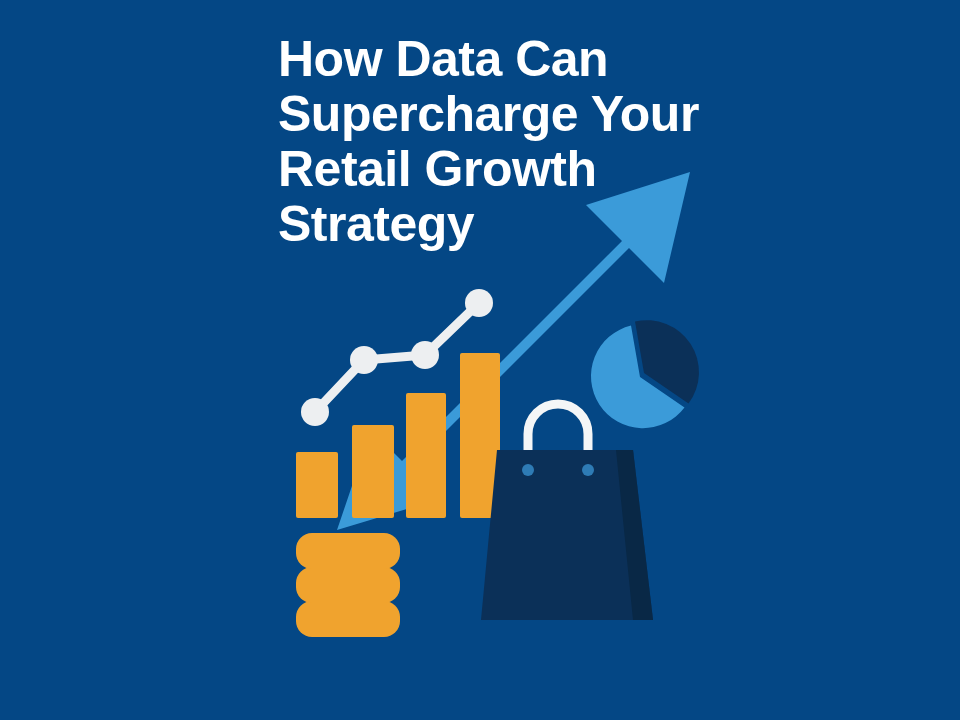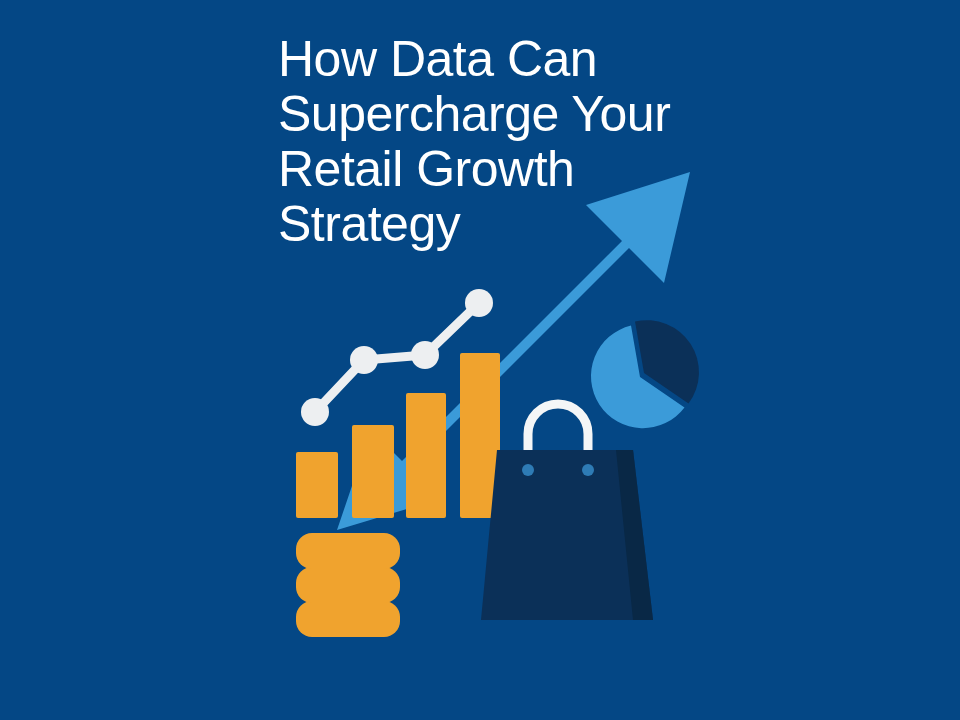--- a/index.html
+++ b/index.html
@@ -22,7 +22,7 @@
     width: 460px;
     color: #ffffff;
     font-family: "Liberation Sans", sans-serif;
-    font-weight: normal;
+    font-weight: bold;
     font-size: 50px;
     line-height: 55px;
     letter-spacing: -0.5px;

